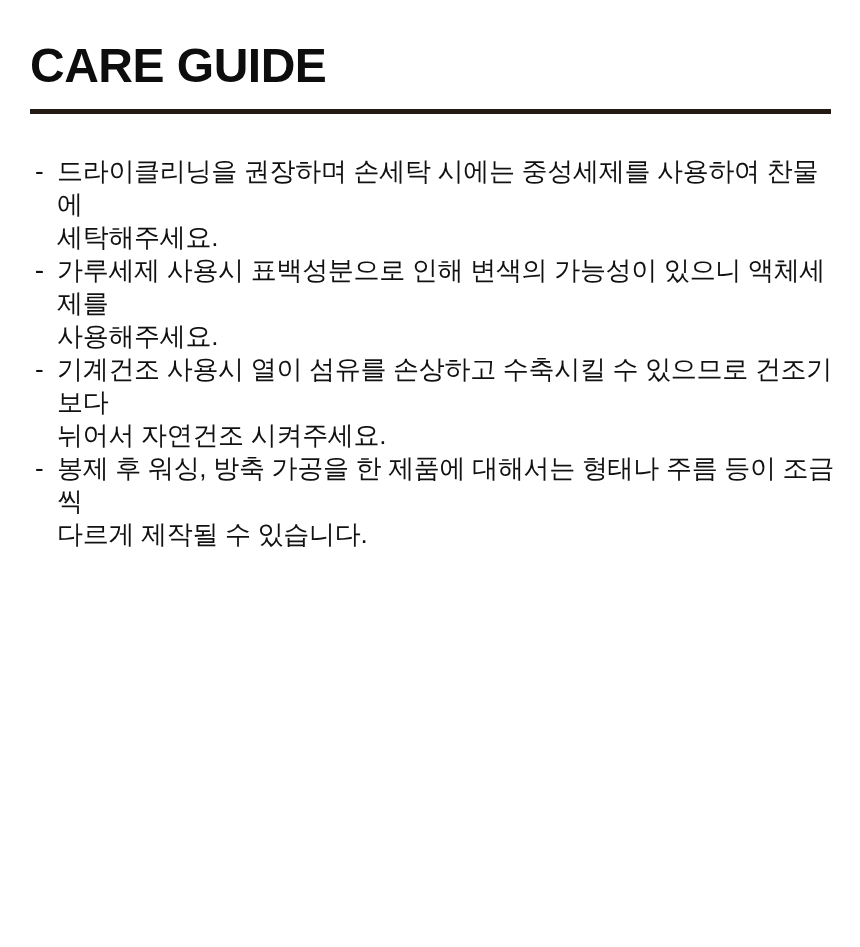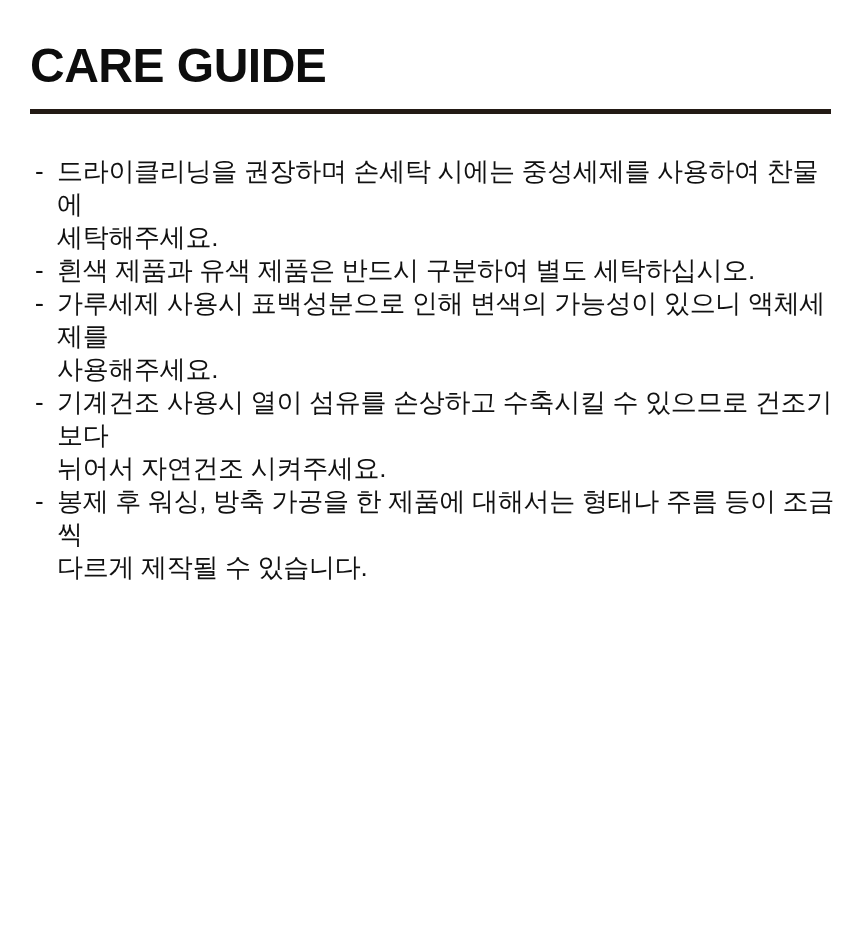--- a/index.html
+++ b/index.html
@@ -67,7 +67,7 @@
   <hr class="title-divider">
   <ul class="care-list">
       <li class="care-item"><span class="dash">-</span><span class="item-text">드라이클리닝을 권장하며 손세탁 시에는 중성세제를 사용하여 찬물에<br>세탁해주세요.</span></li>
-      <li class="care-item"><span class="dash">-</span><span class="item-text">흰색 제품과 유색 제품은 반드시 구분하여 별도 세탁하십시오.</span></li>
+      <li class="care-item"><span class="dash">-</span></li>
       <li class="care-item"><span class="dash">-</span></li>
       <li class="care-item"><span class="dash">-</span><span class="item-text">가루세제 사용시 표백성분으로 인해 변색의 가능성이 있으니 액체세제를<br>사용해주세요.</span></li>
       <li class="care-item"><span class="dash">-</span><span class="item-text">기계건조 사용시 열이 섬유를 손상하고 수축시킬 수 있으므로 건조기 보다<br>뉘어서 자연건조 시켜주세요.</span></li>

